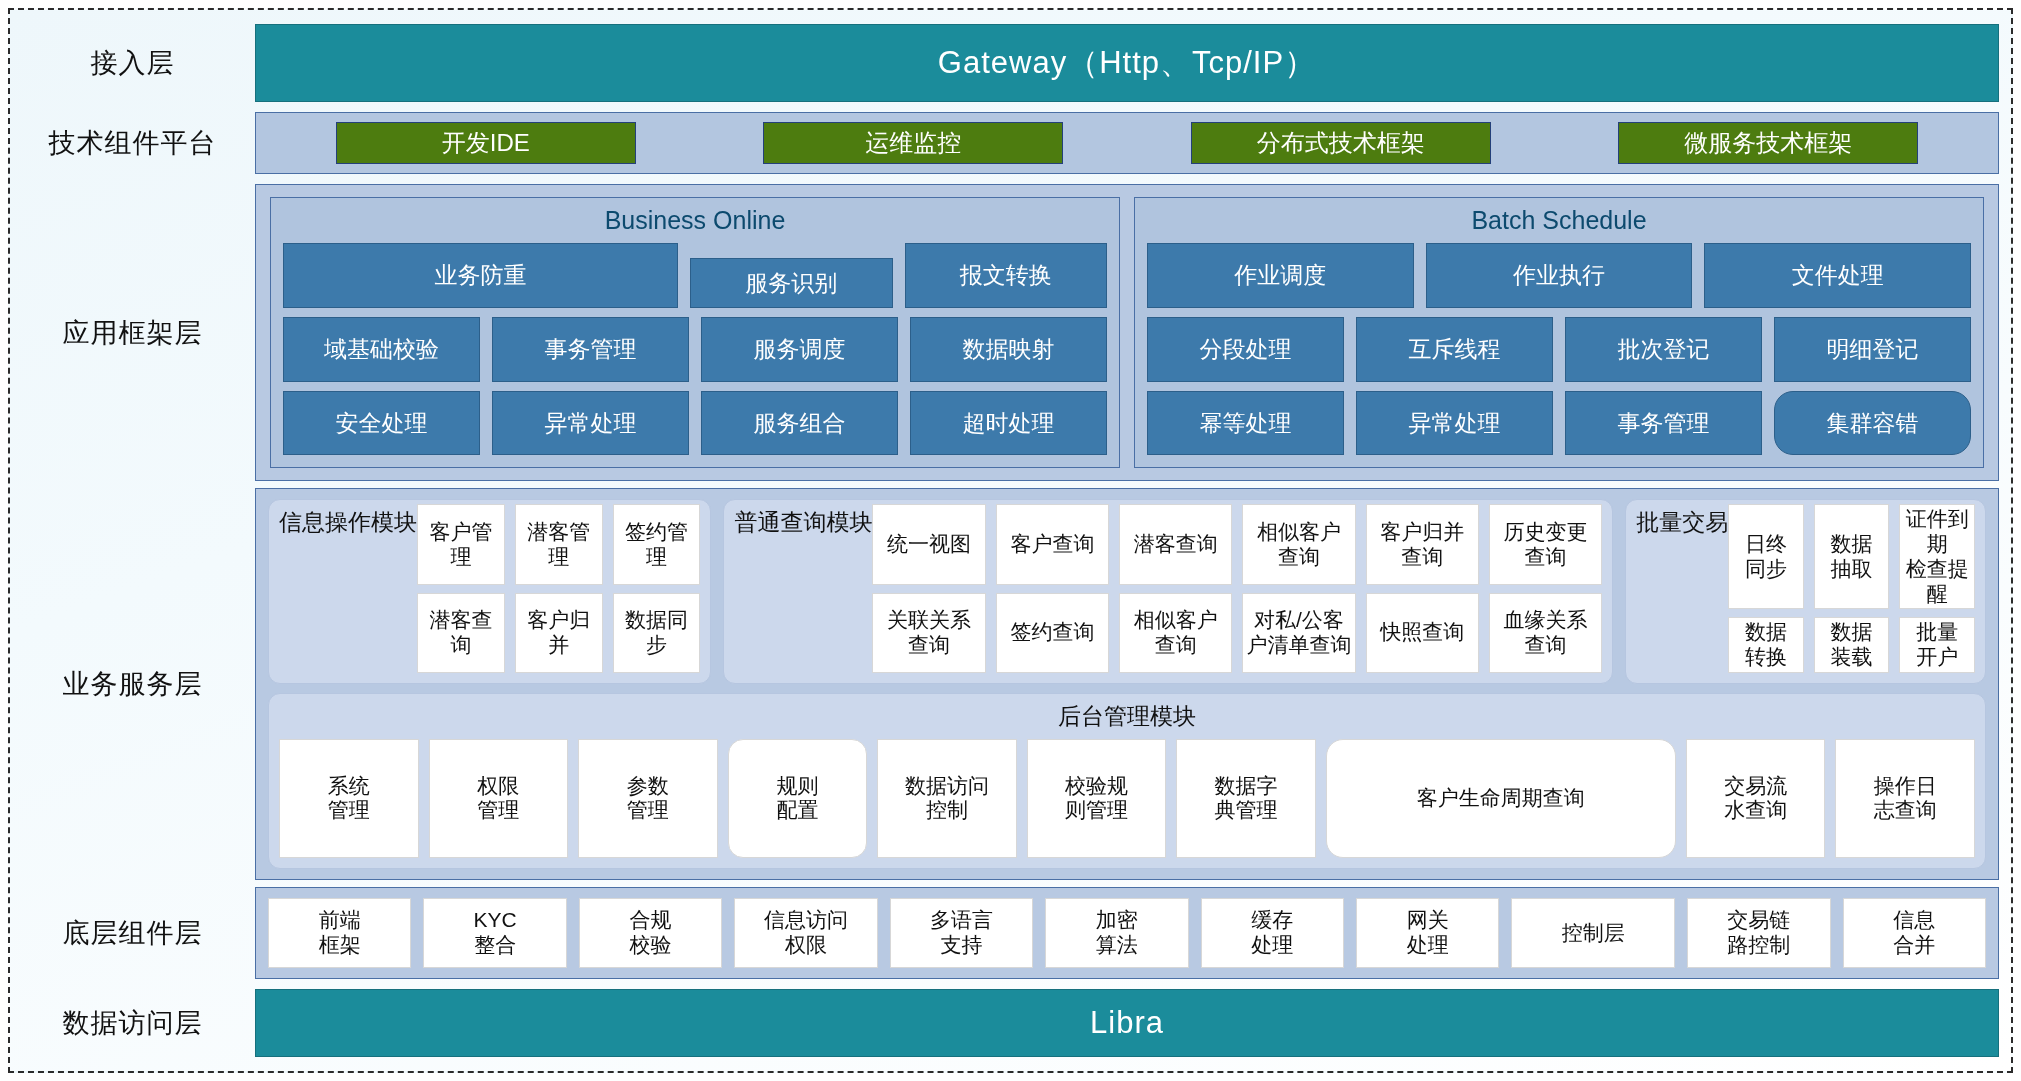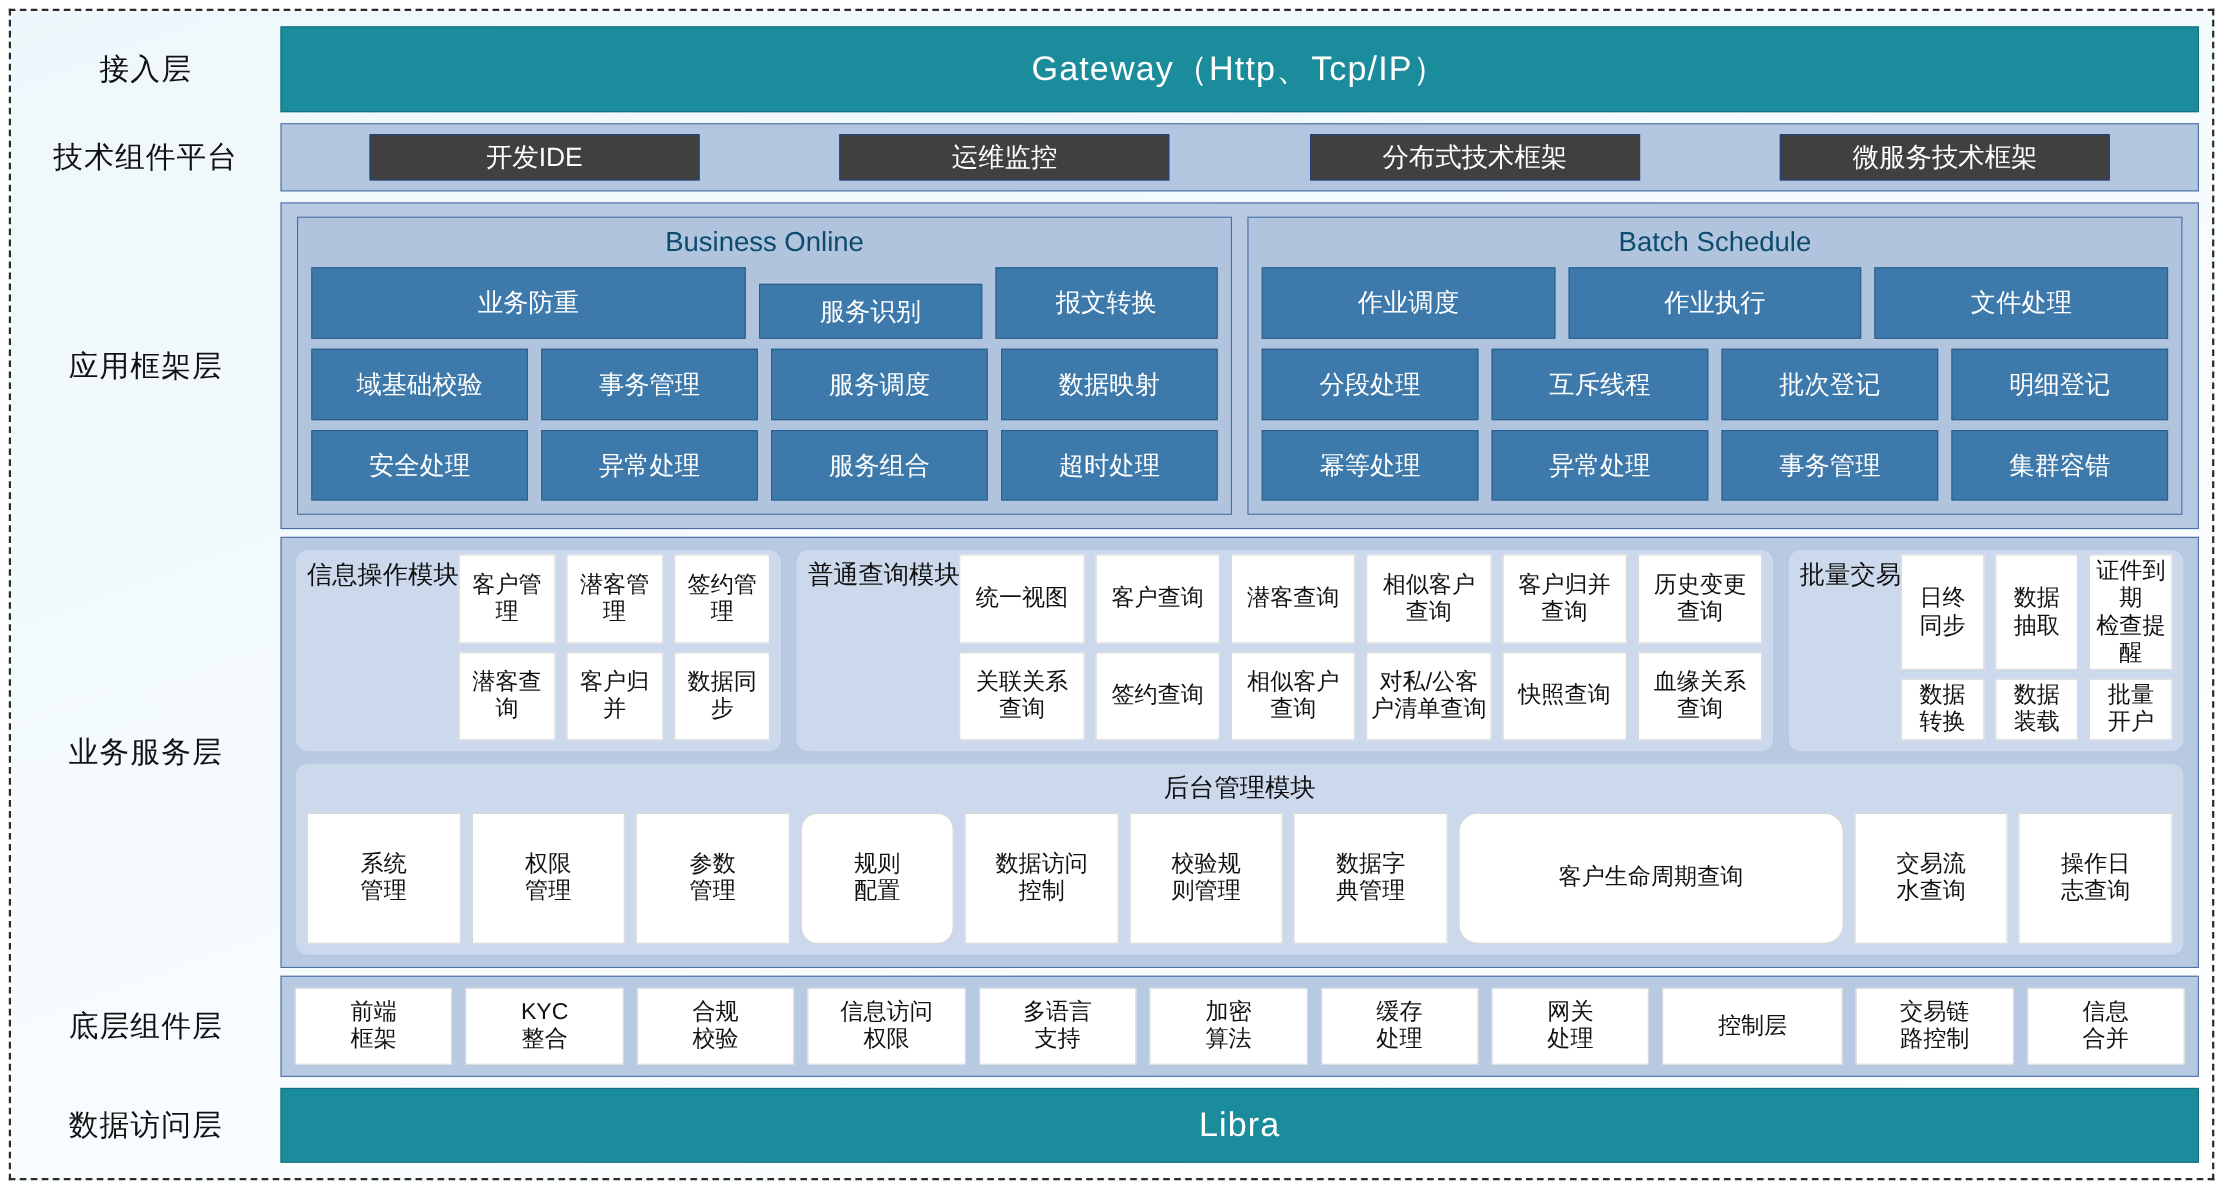--- a/index.html
+++ b/index.html
@@ -74,7 +74,7 @@
   }
   .tech-wrap { height: 62px; }
   .chip-navy {
-    background: #404040;
+    background: #4d7c0f;
     border: 1px solid #24407a;
     color: #ffffff;
     font-size: 24px;

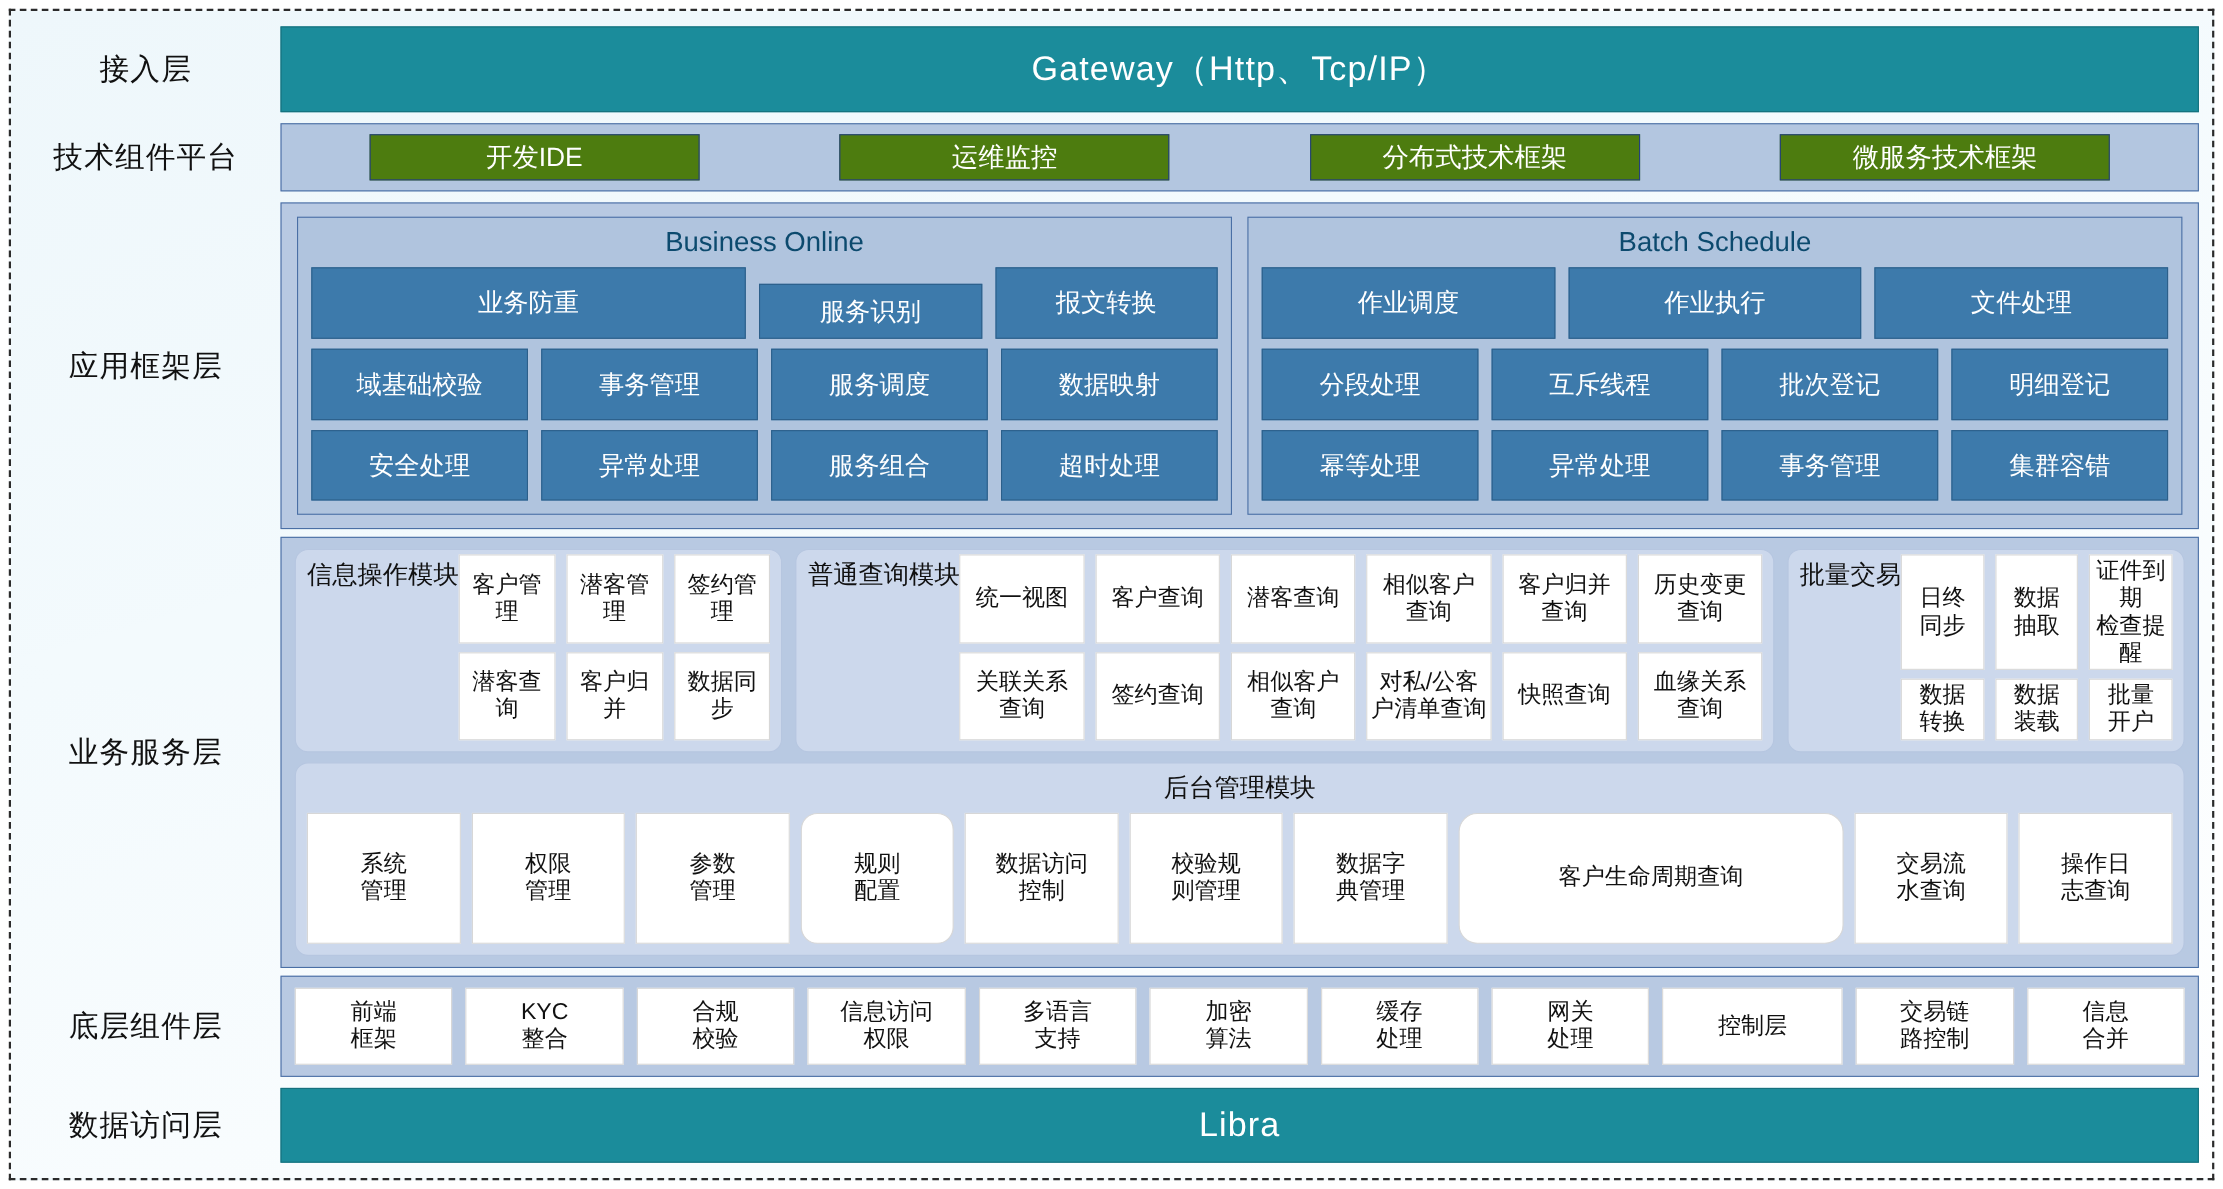--- a/index.html
+++ b/index.html
@@ -268,7 +268,7 @@
                   <div class="cell-steel" style="flex: 1 1 0%;">幂等处理</div>
                   <div class="cell-steel" style="flex: 1 1 0%;">异常处理</div>
                   <div class="cell-steel" style="flex: 1 1 0%;">事务管理</div>
-                  <div class="cell-steel" style="flex: 1 1 0%;">集群容错</div>
+                  <div class="cell-steel" style="flex: 1 1 0%; border-radius: 19px;">集群容错</div>
                 </div>
               </div>
             </div>

